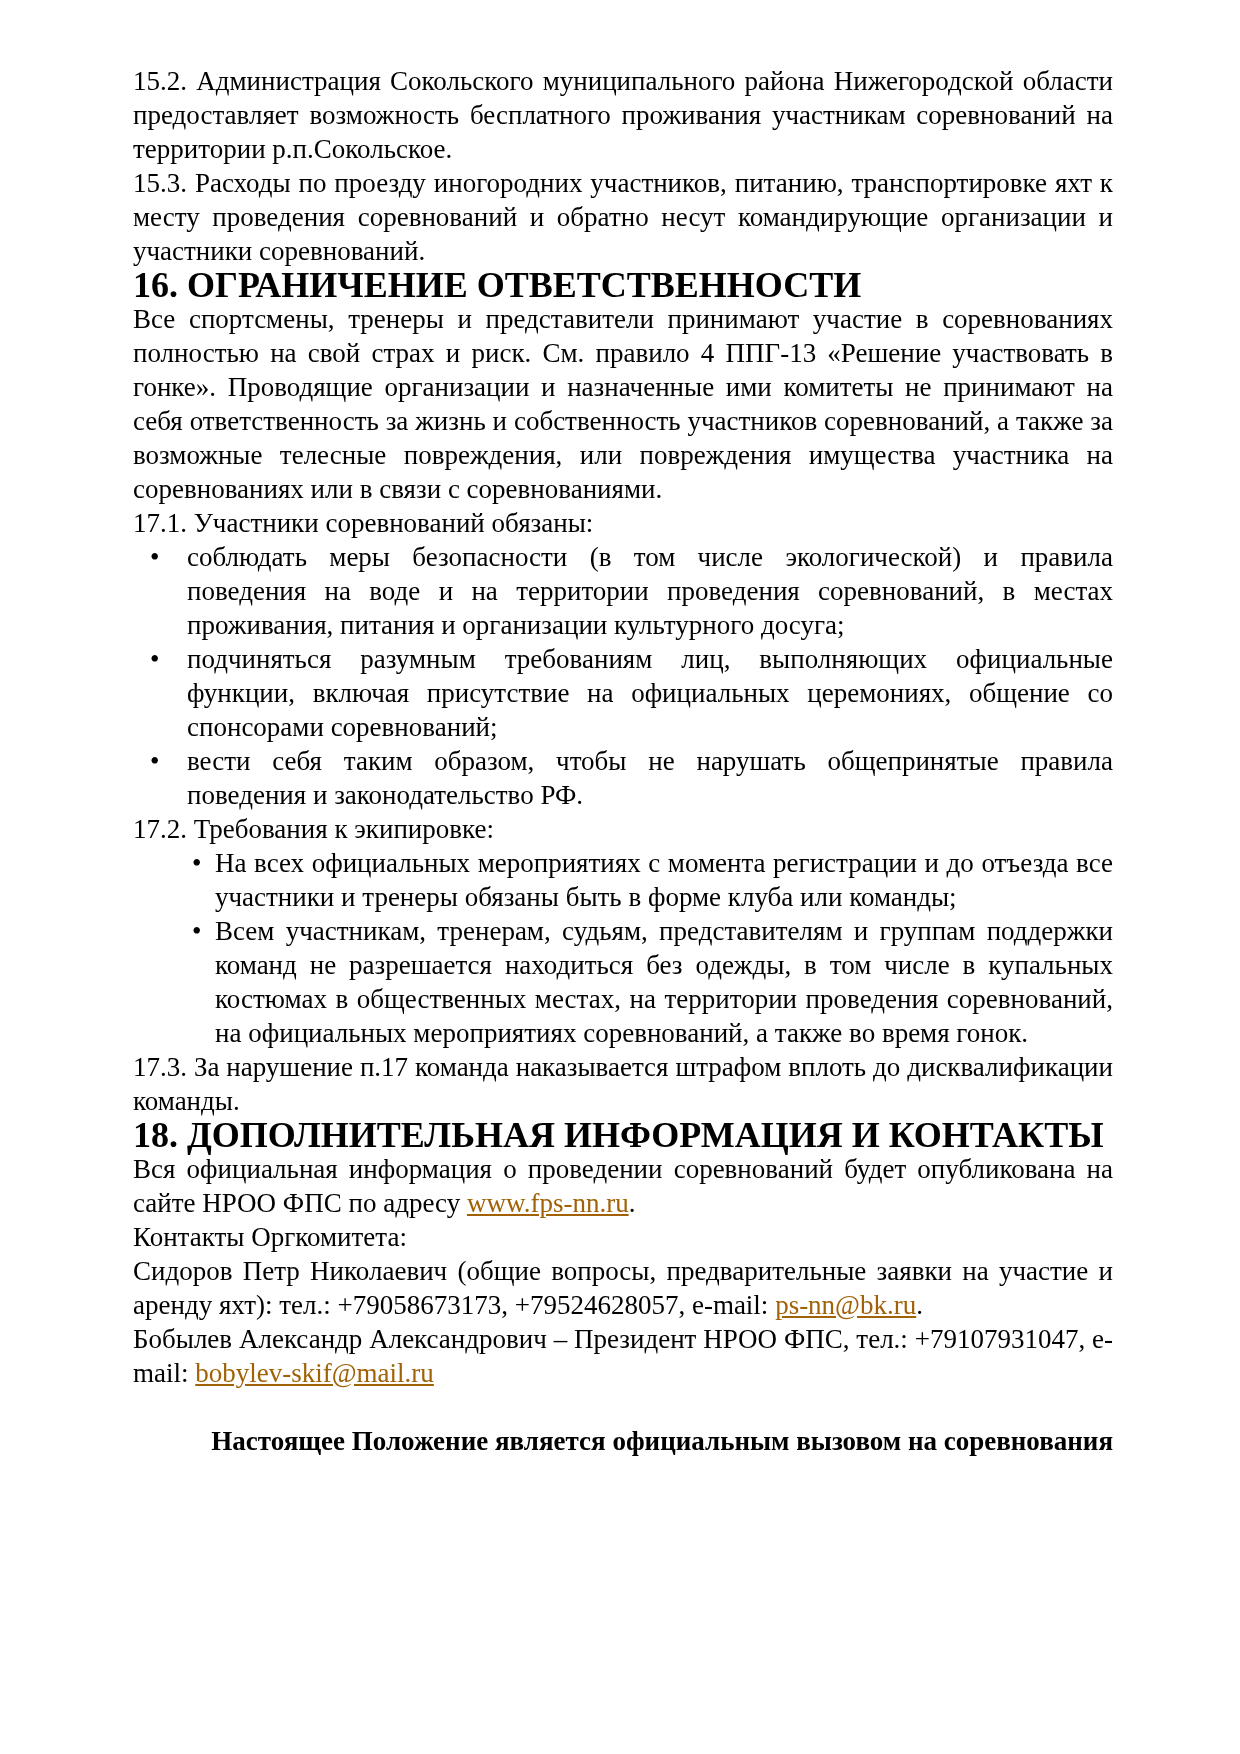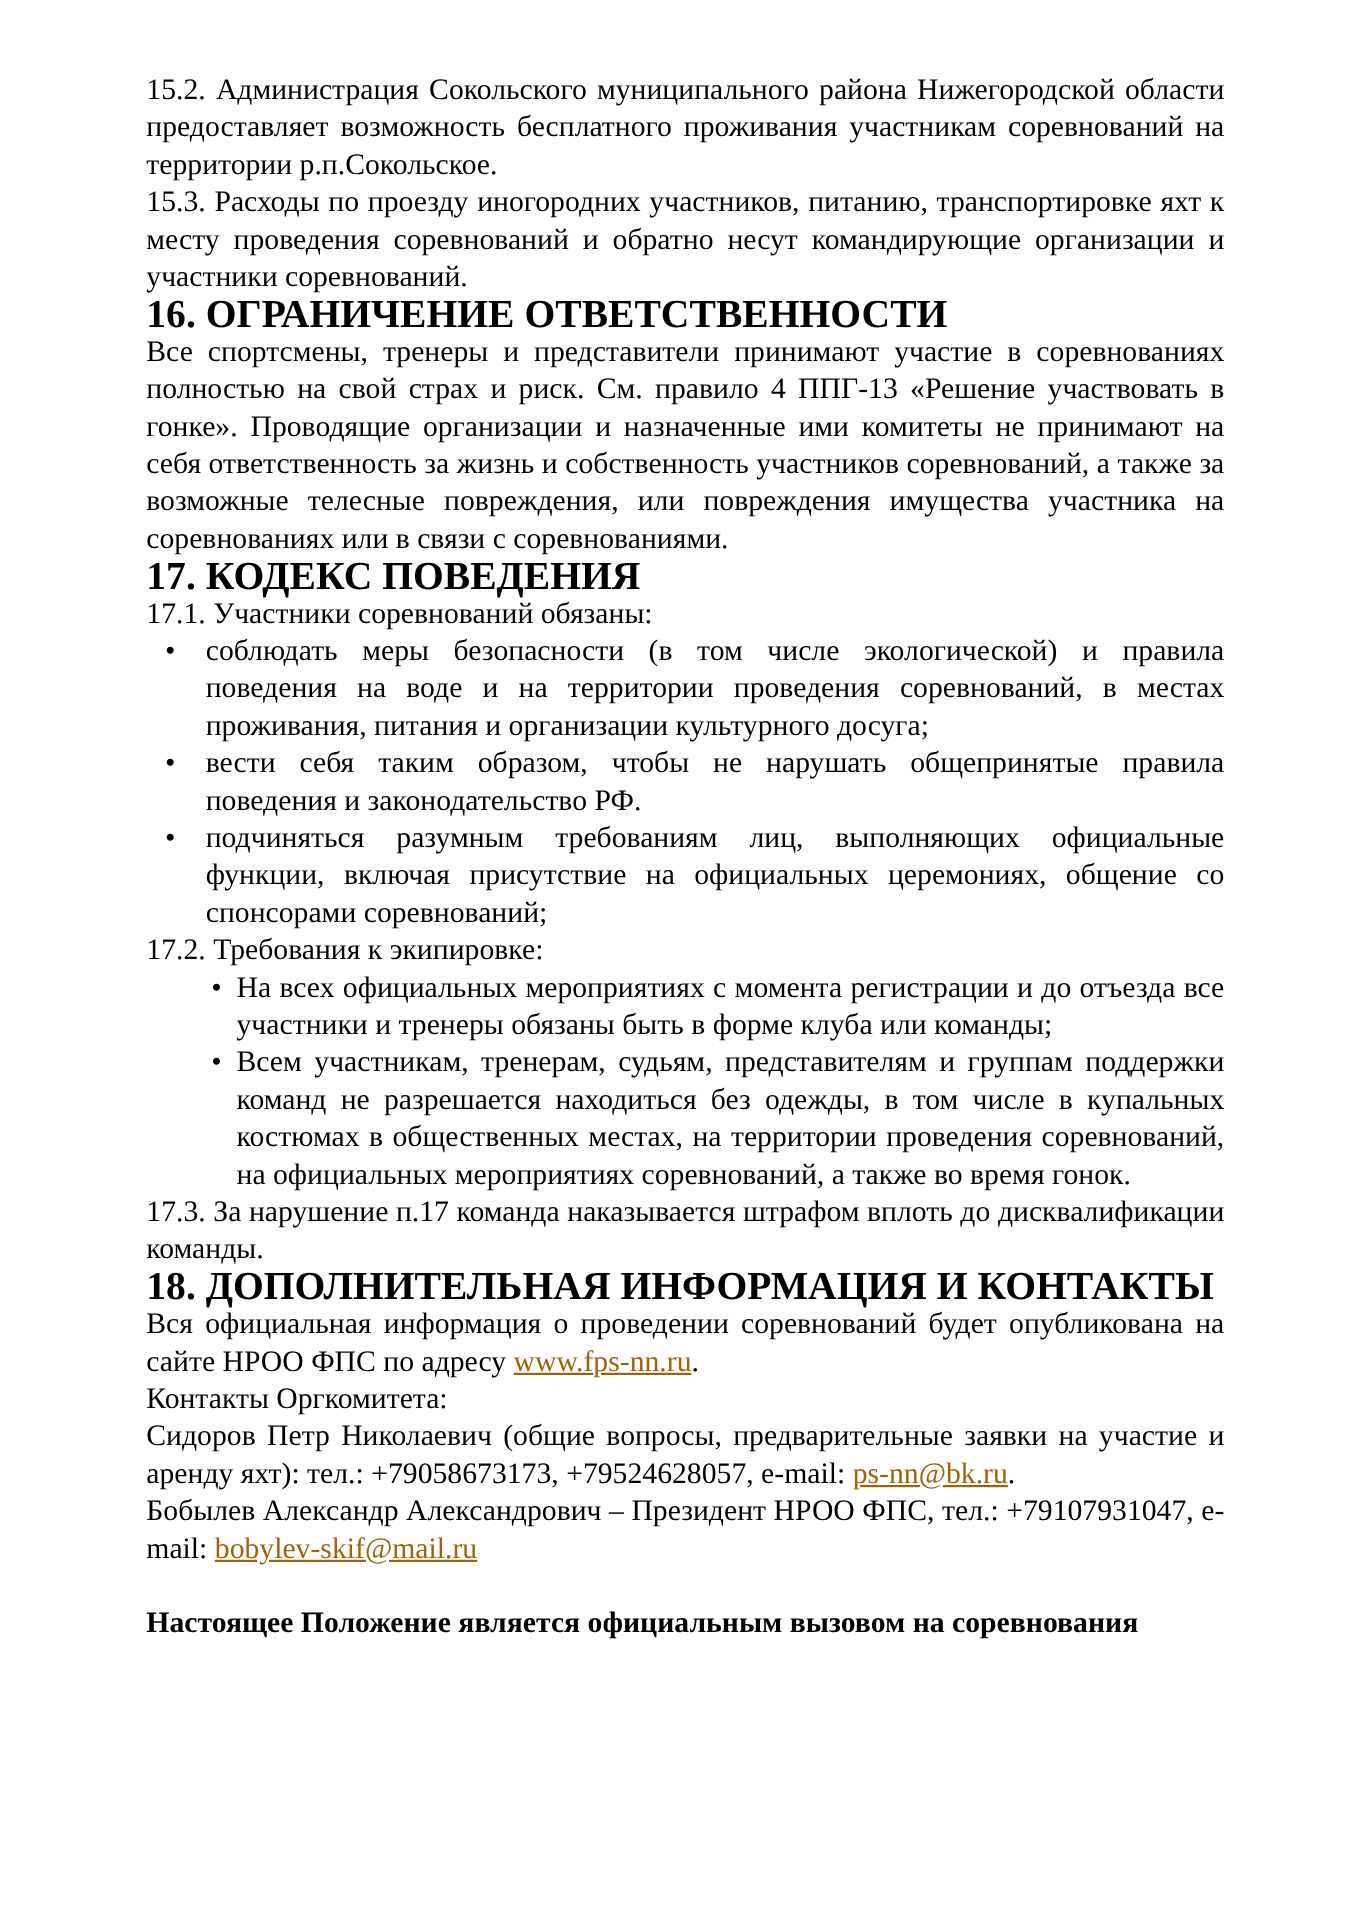--- a/index.html
+++ b/index.html
@@ -79,7 +79,6 @@
 
   <p class="just">Все спортсмены, тренеры и представители принимают участие в соревнованиях полностью на свой страх и риск. См. правило 4 ППГ-13 «Решение участвовать в гонке». Проводящие организации и назначенные ими комитеты не принимают на себя ответственность за жизнь и собственность участников соревнований, а также за возможные телесные повреждения, или повреждения имущества участника на соревнованиях или в связи с соревнованиями.</p>
 
-  <h2 class="sec-heading">17. КОДЕКС ПОВЕДЕНИЯ</h2>
 
   <p>17.1. Участники соревнований обязаны:</p>
 

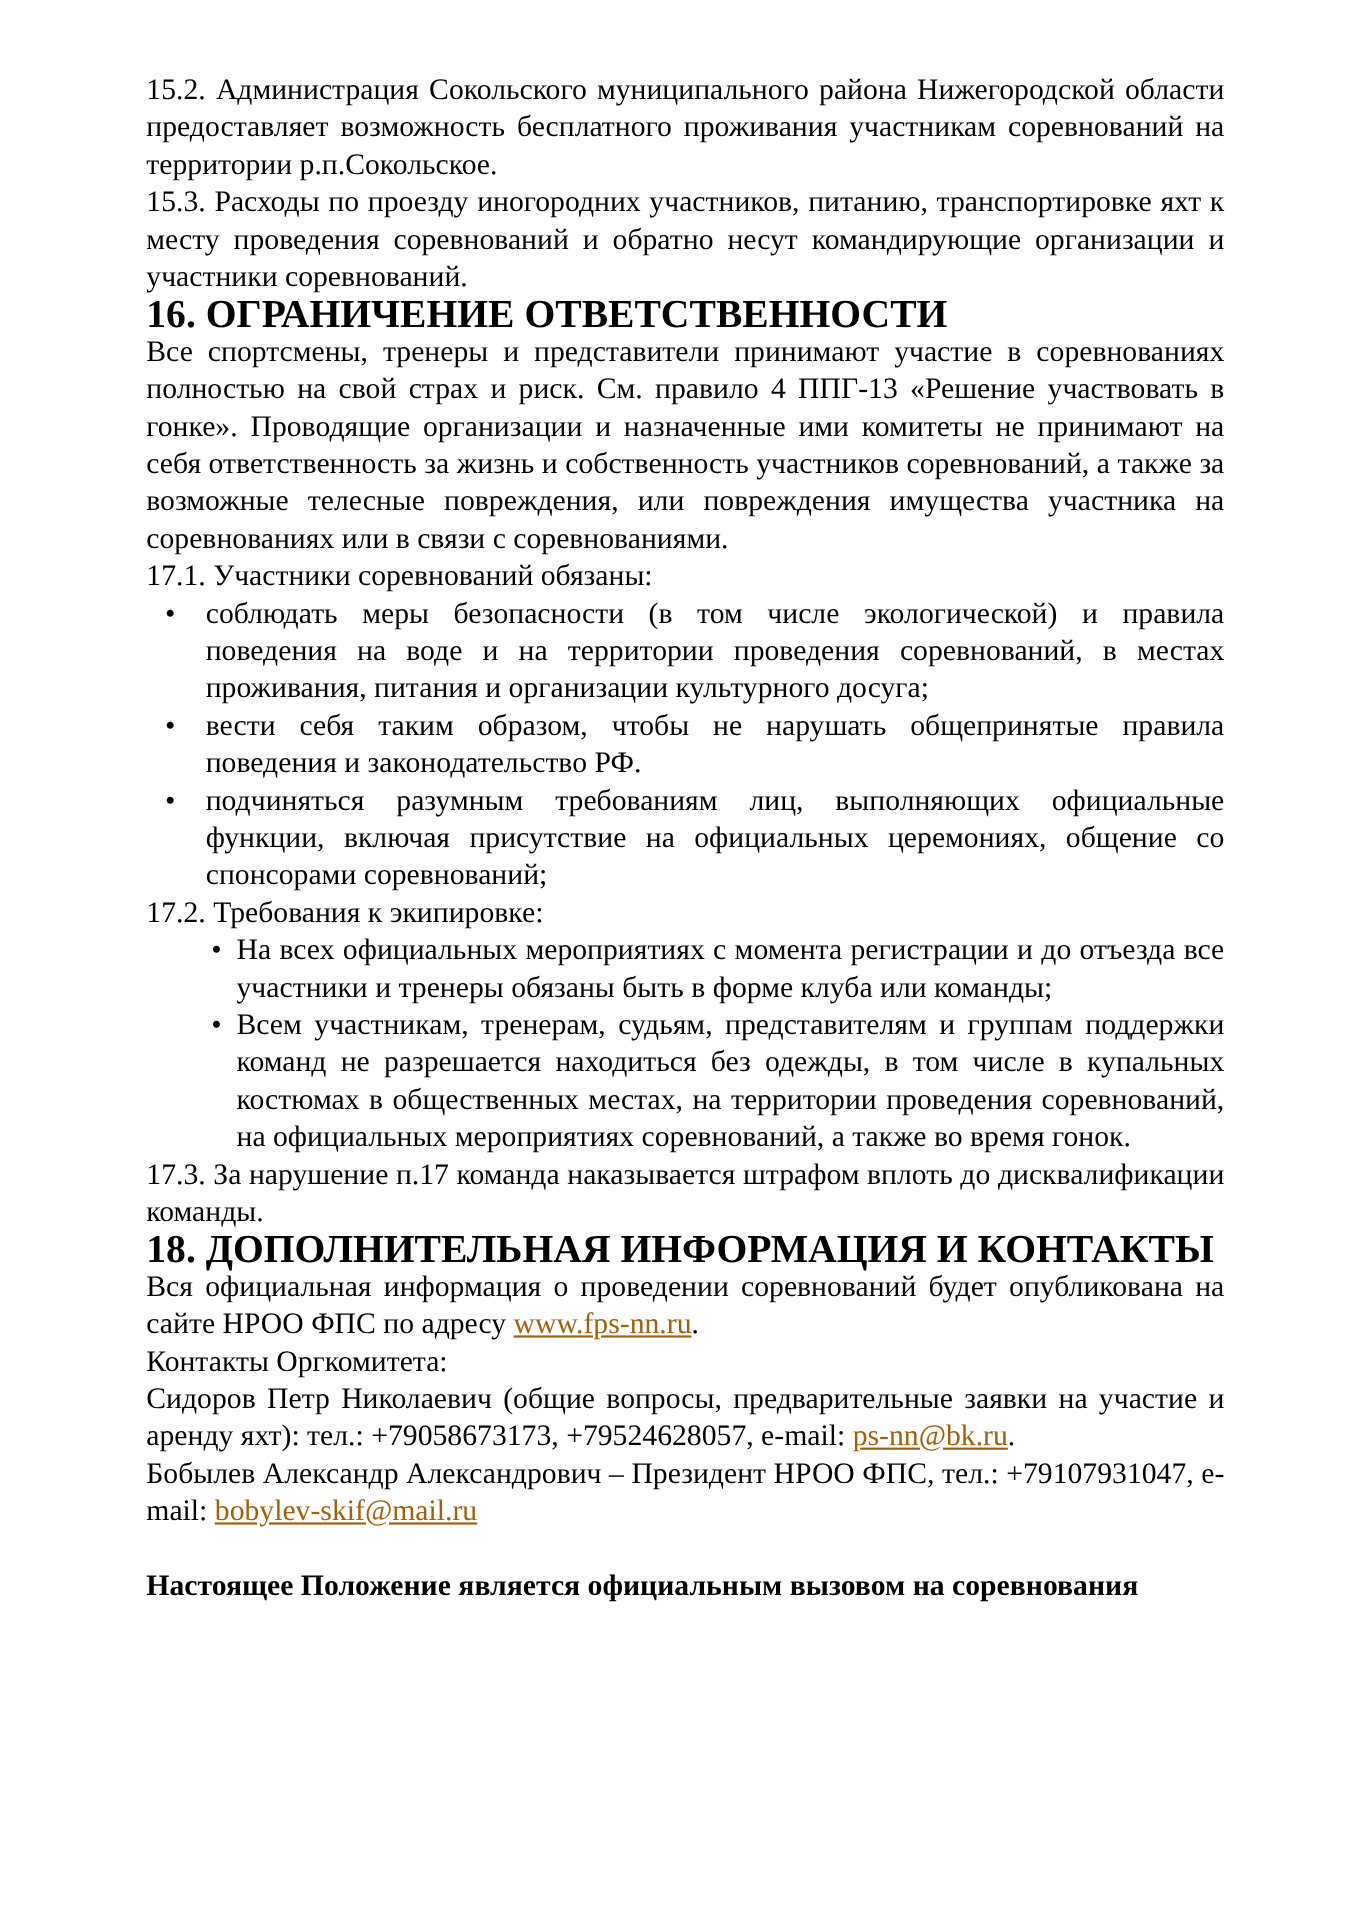--- a/index.html
+++ b/index.html
@@ -84,8 +84,8 @@
 
   <ul class="lvl1">
     <li>соблюдать меры безопасности (в том числе экологической) и правила поведения на воде и на территории проведения соревнований, в местах проживания, питания и организации культурного досуга;</li>
+    <li>подчиняться разумным требованиям лиц, выполняющих официальные функции, включая присутствие на официальных церемониях, общение со спонсорами соревнований;</li>
     <li>вести себя таким образом, чтобы не нарушать общепринятые правила поведения и законодательство РФ.</li>
-    <li>подчиняться разумным требованиям лиц, выполняющих официальные функции, включая присутствие на официальных церемониях, общение со спонсорами соревнований;</li>
   </ul>
 
   <p>17.2. Требования к экипировке:</p>

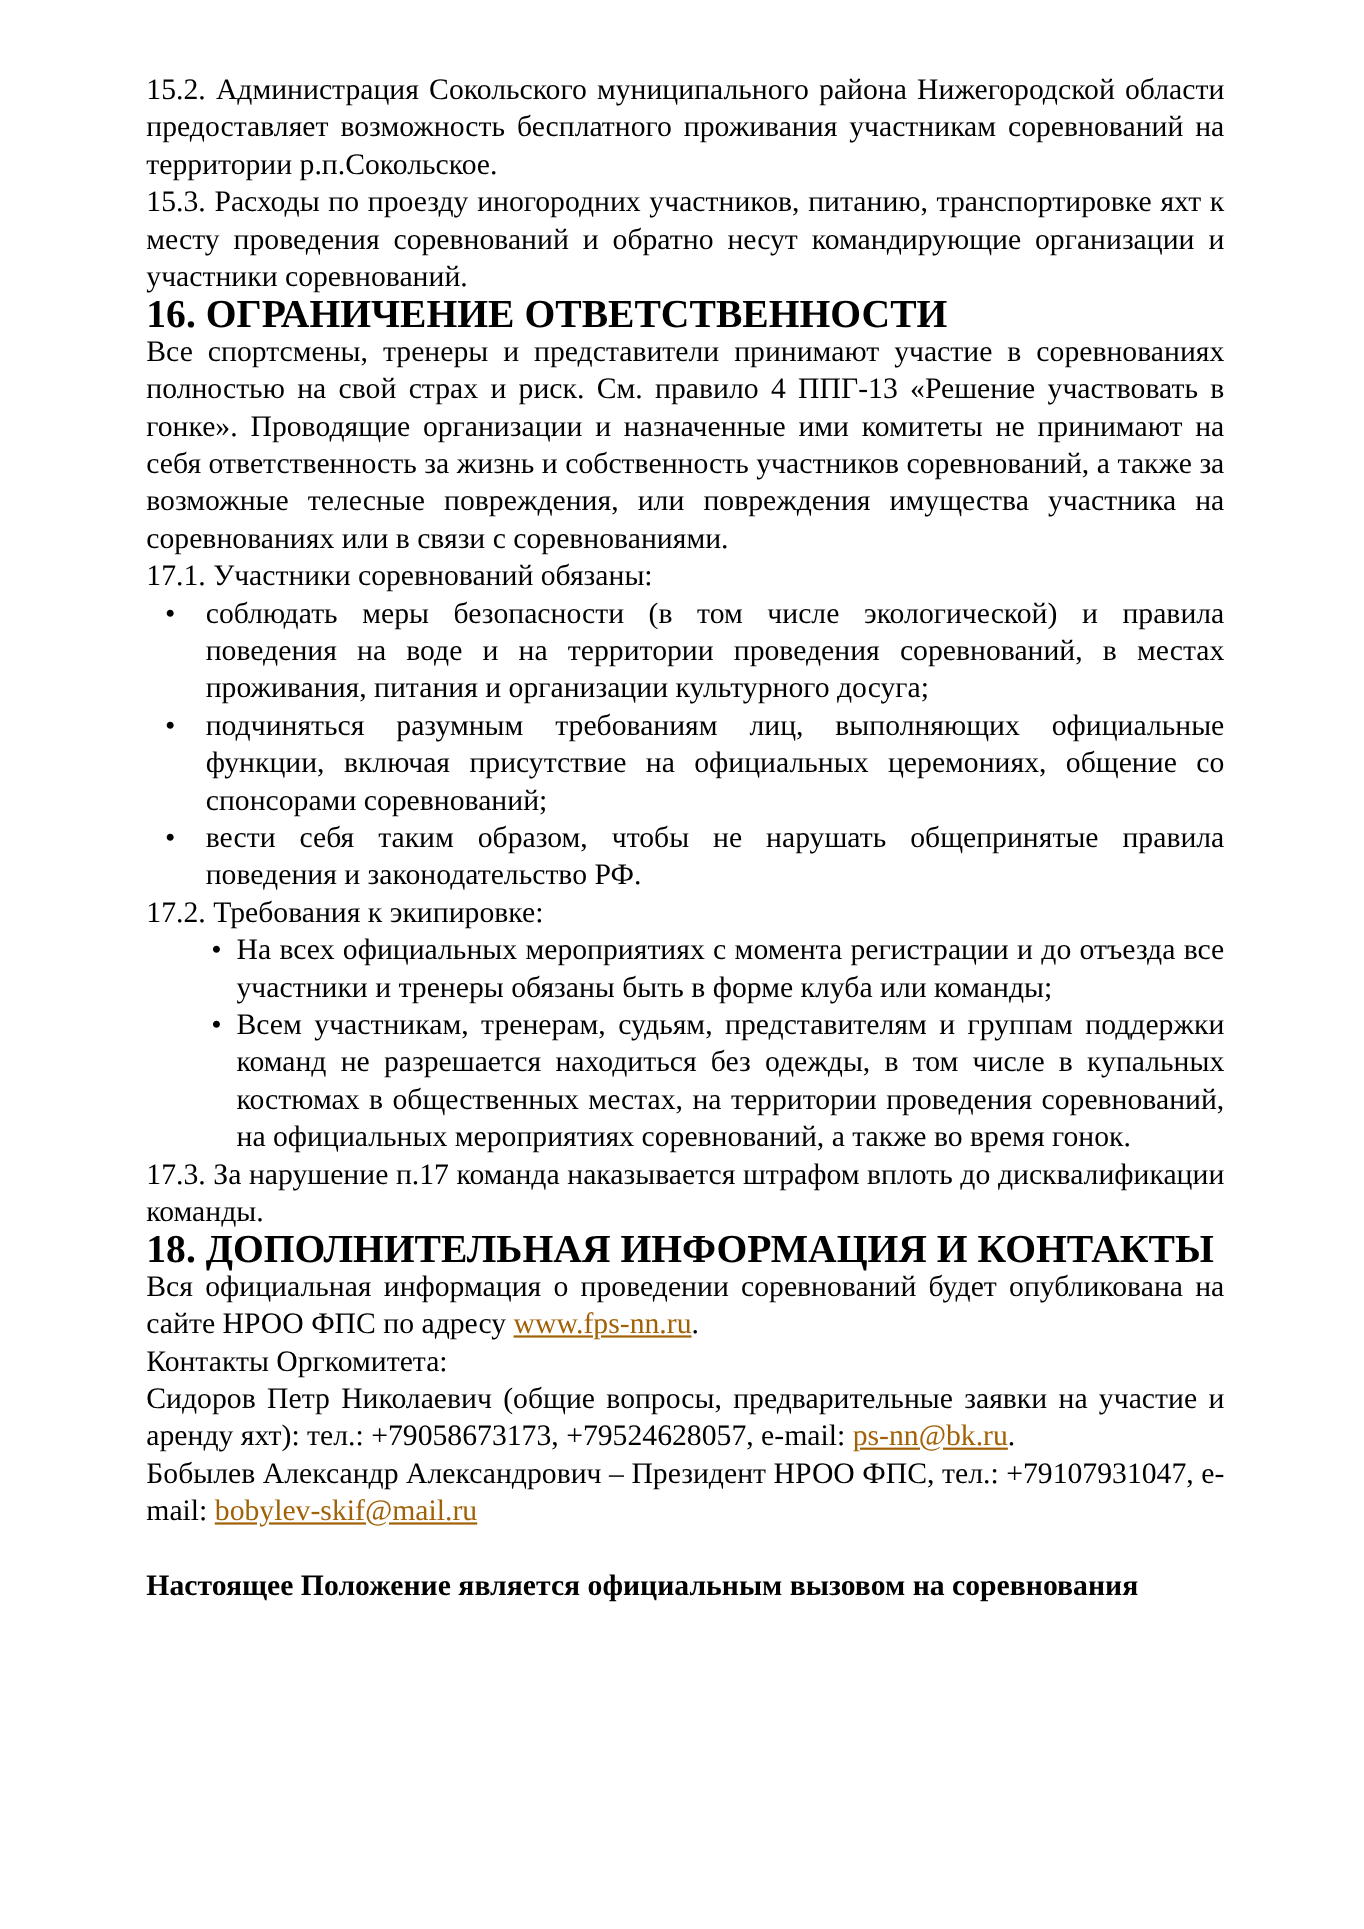--- a/index.html
+++ b/index.html
@@ -61,7 +61,7 @@
   }
   p.footer-note {
     font-weight: bold;
-    text-align: left;
+    text-align: right;
     margin-top: 34px;
     font-family: Liberation Serif, serif;
   }

